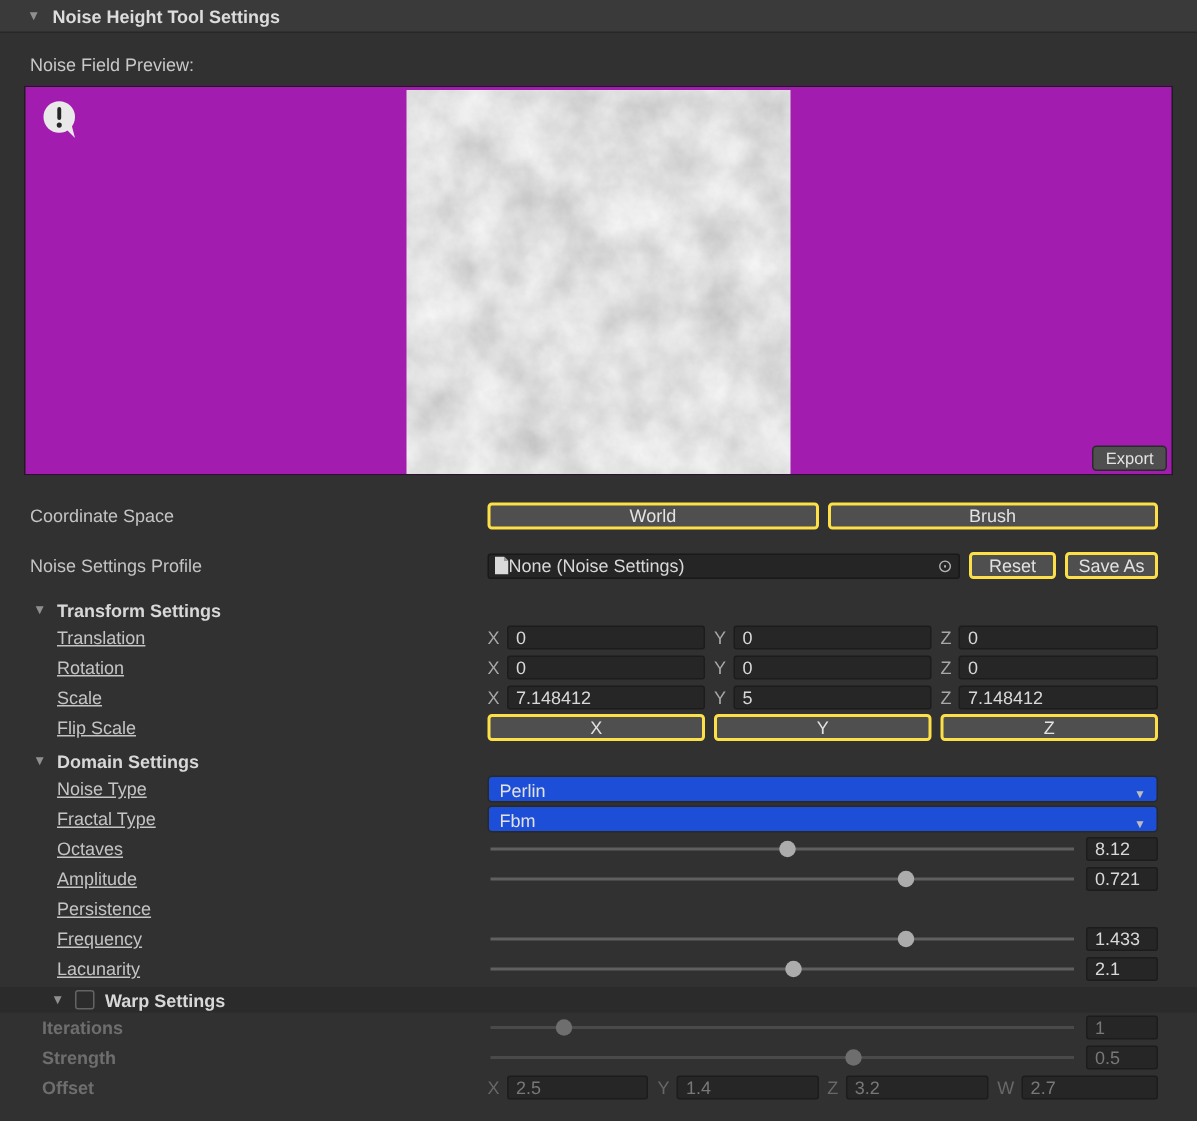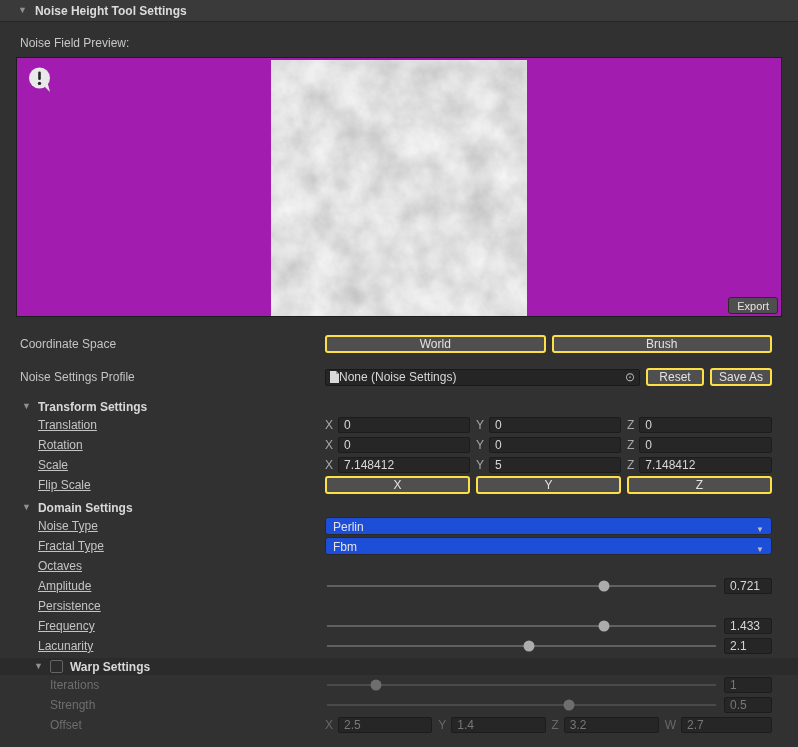--- a/index.html
+++ b/index.html
@@ -331,6 +331,13 @@
 
 <div class="row indent-1">
   <div class="lbl">Octaves</div>
+  <div class="ctrl">
+    <div class="slider">
+      <div class="track"></div>
+      <div class="thumb" style="left: 51%;"></div>
+    </div>
+    <div class="input slider-val">8.12</div>
+  </div>
 </div>
 
 <div class="row indent-1">

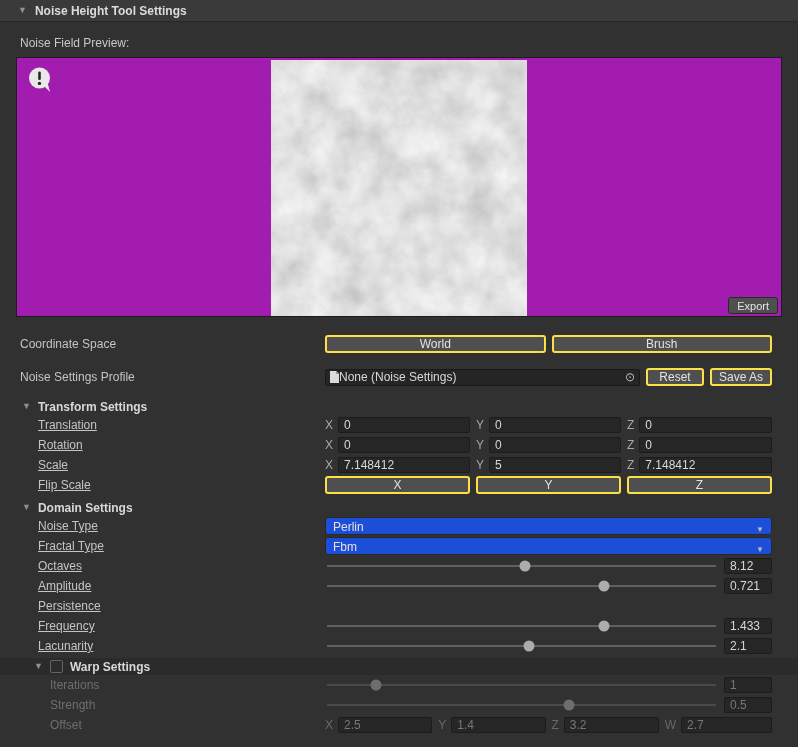--- a/index.html
+++ b/index.html
@@ -68,7 +68,7 @@
     color: #C4C4C4;
   }
   .indent-1 .lbl { padding-left: 38px; text-decoration: underline; }
-  .indent-2 .lbl { padding-left: 50px; }
+  .indent-2 .lbl { padding-left: 28px; font-weight: bold; }
   .ctrl { width: 450px; padding-right: 3px; display: flex; align-items: center; gap: 6px; }
 
   .mt-coord { margin-top: 17px; }

